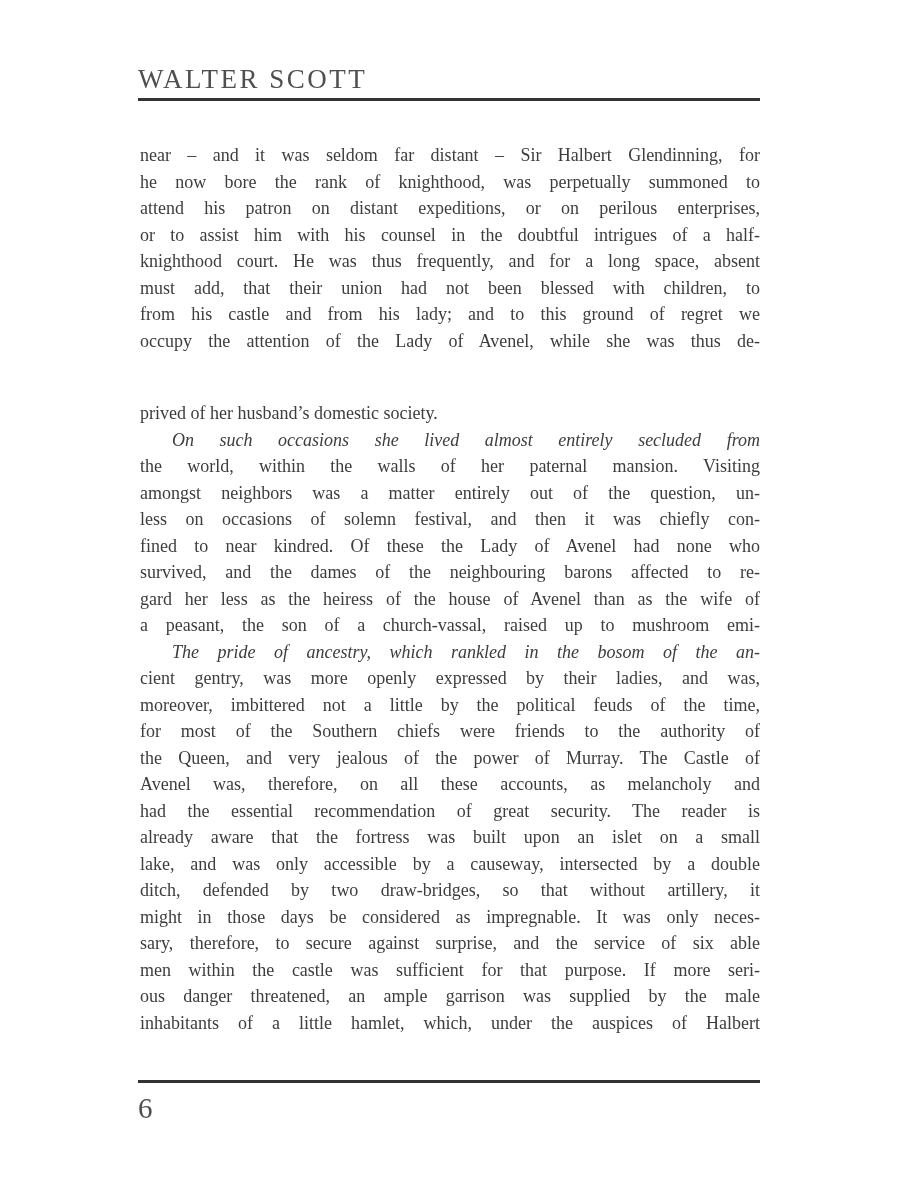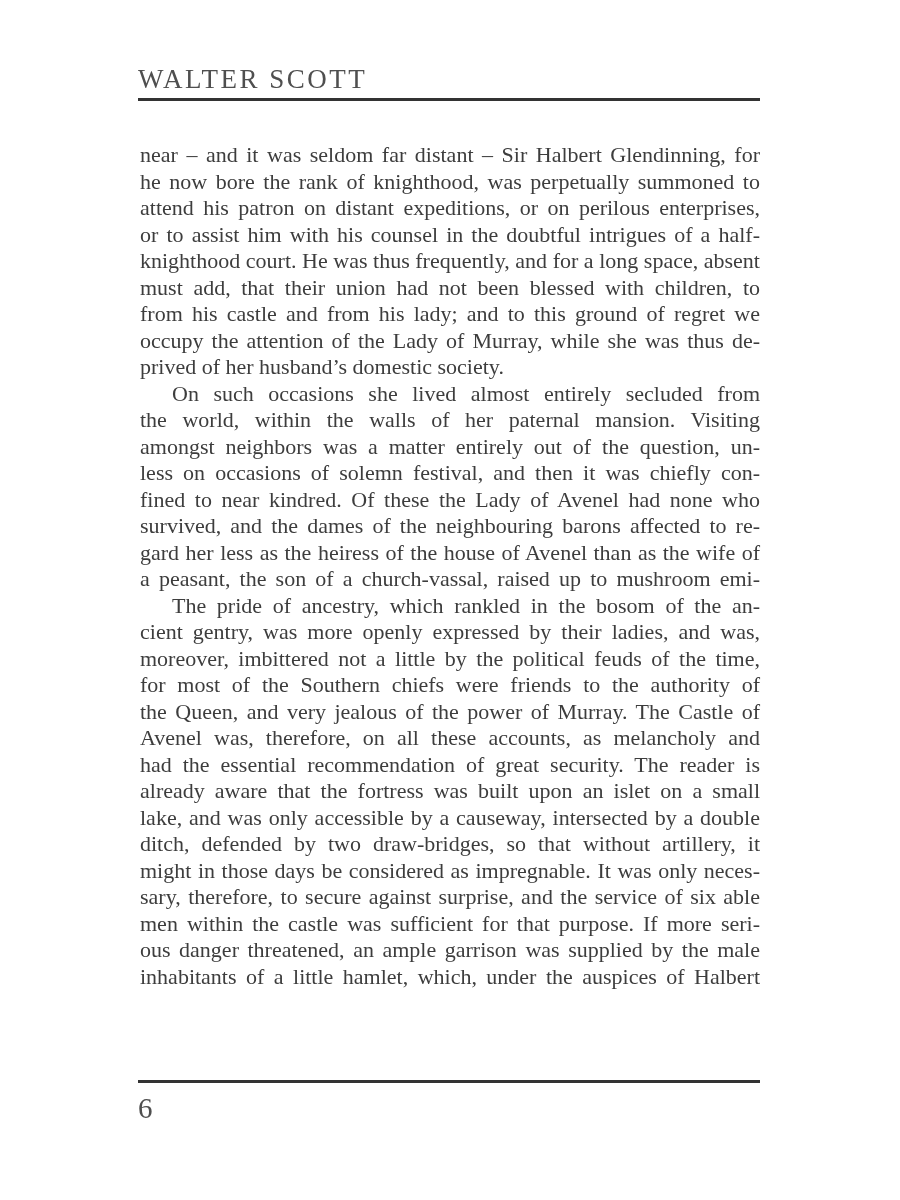--- a/index.html
+++ b/index.html
@@ -43,7 +43,7 @@
     top: 142px;
     width: 620px;
     color: var(--text-color, #3d3d3d);
-    font-size: 22px;
+    font-size: 18px;
     line-height: 26.5px;
   }
   .paragraph { margin: 0; padding: 0; }

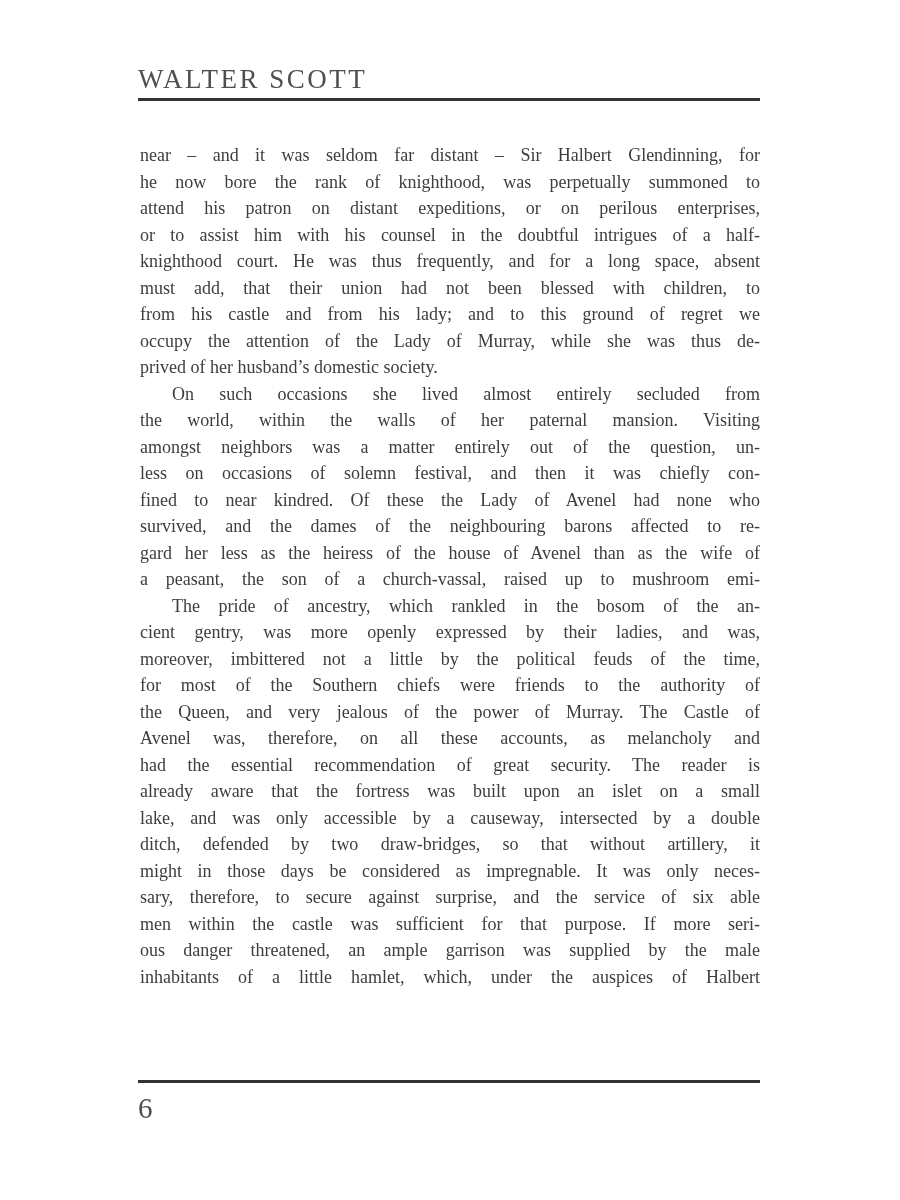--- a/index.html
+++ b/index.html
@@ -92,7 +92,7 @@
           <div class="line">knighthood court. He was thus frequently, and for a long space, absent</div>
           <div class="line">must add, that their union had not been blessed with children, to</div>
           <div class="line">from his castle and from his lady; and to this ground of regret we</div>
-          <div class="line">occupy the attention of the Lady of Murray, while she was thus de-</div>
+          <div class="line">occupy the attention of the Lady of Avenel, while she was thus de-</div>
           <div class="line final">prived of her husband’s domestic society.</div>
         </div>
         <div class="paragraph">

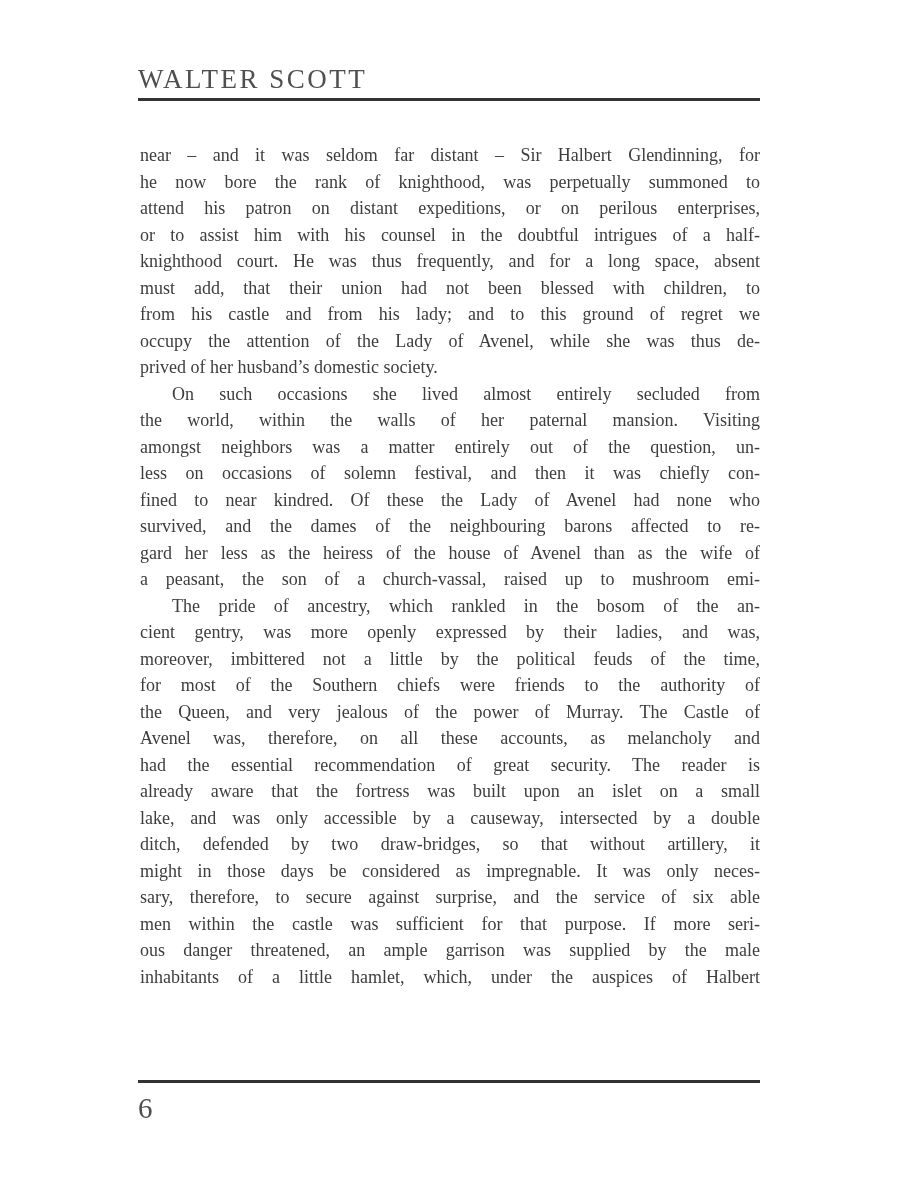--- a/index.html
+++ b/index.html
@@ -55,6 +55,7 @@
   }
   .line.final {
     text-align-last: left;
+    margin-top: 46px;
   }
   .line.indent {
     text-indent: 32px;

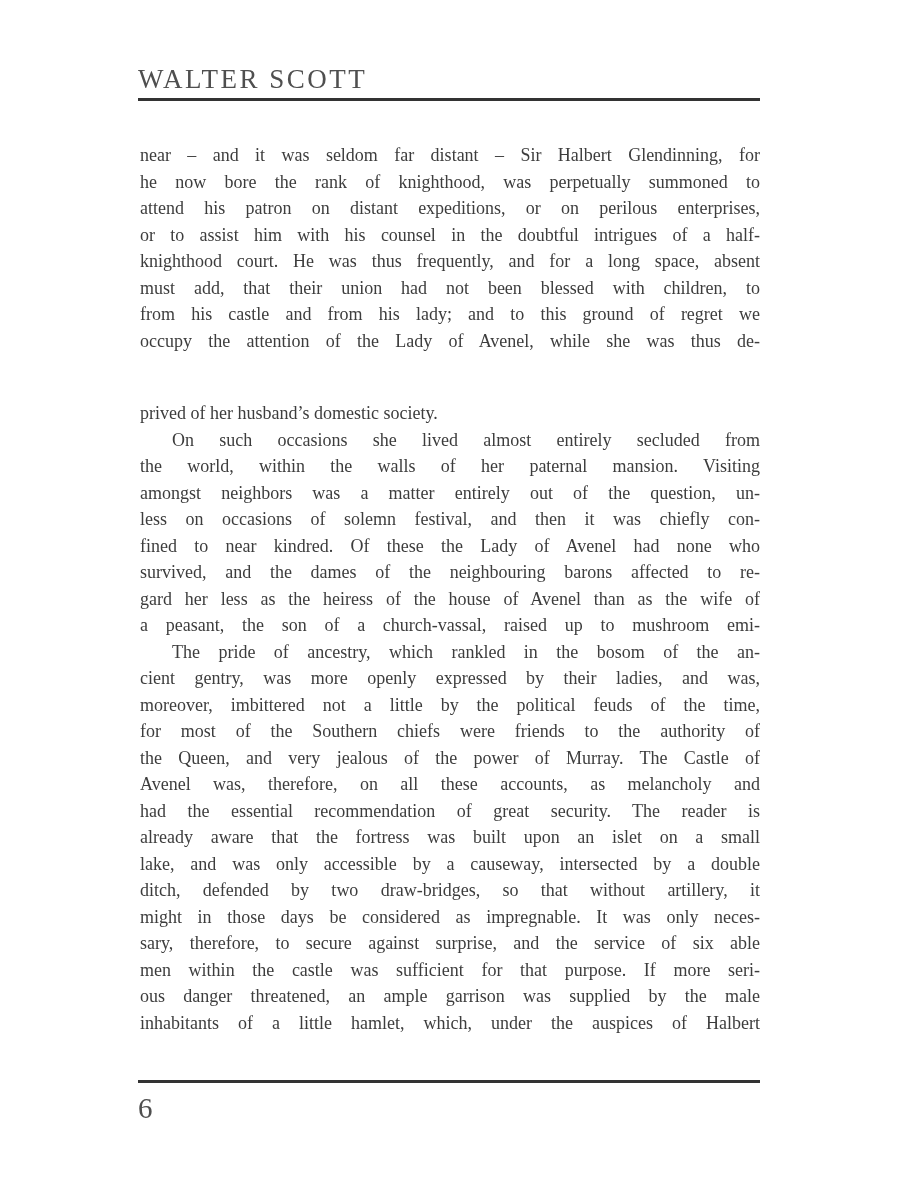--- a/index.html
+++ b/index.html
@@ -59,6 +59,7 @@
   }
   .line.indent {
     text-indent: 32px;
+    font-style: italic;
   }
   .page-footer {
     position: absolute;

